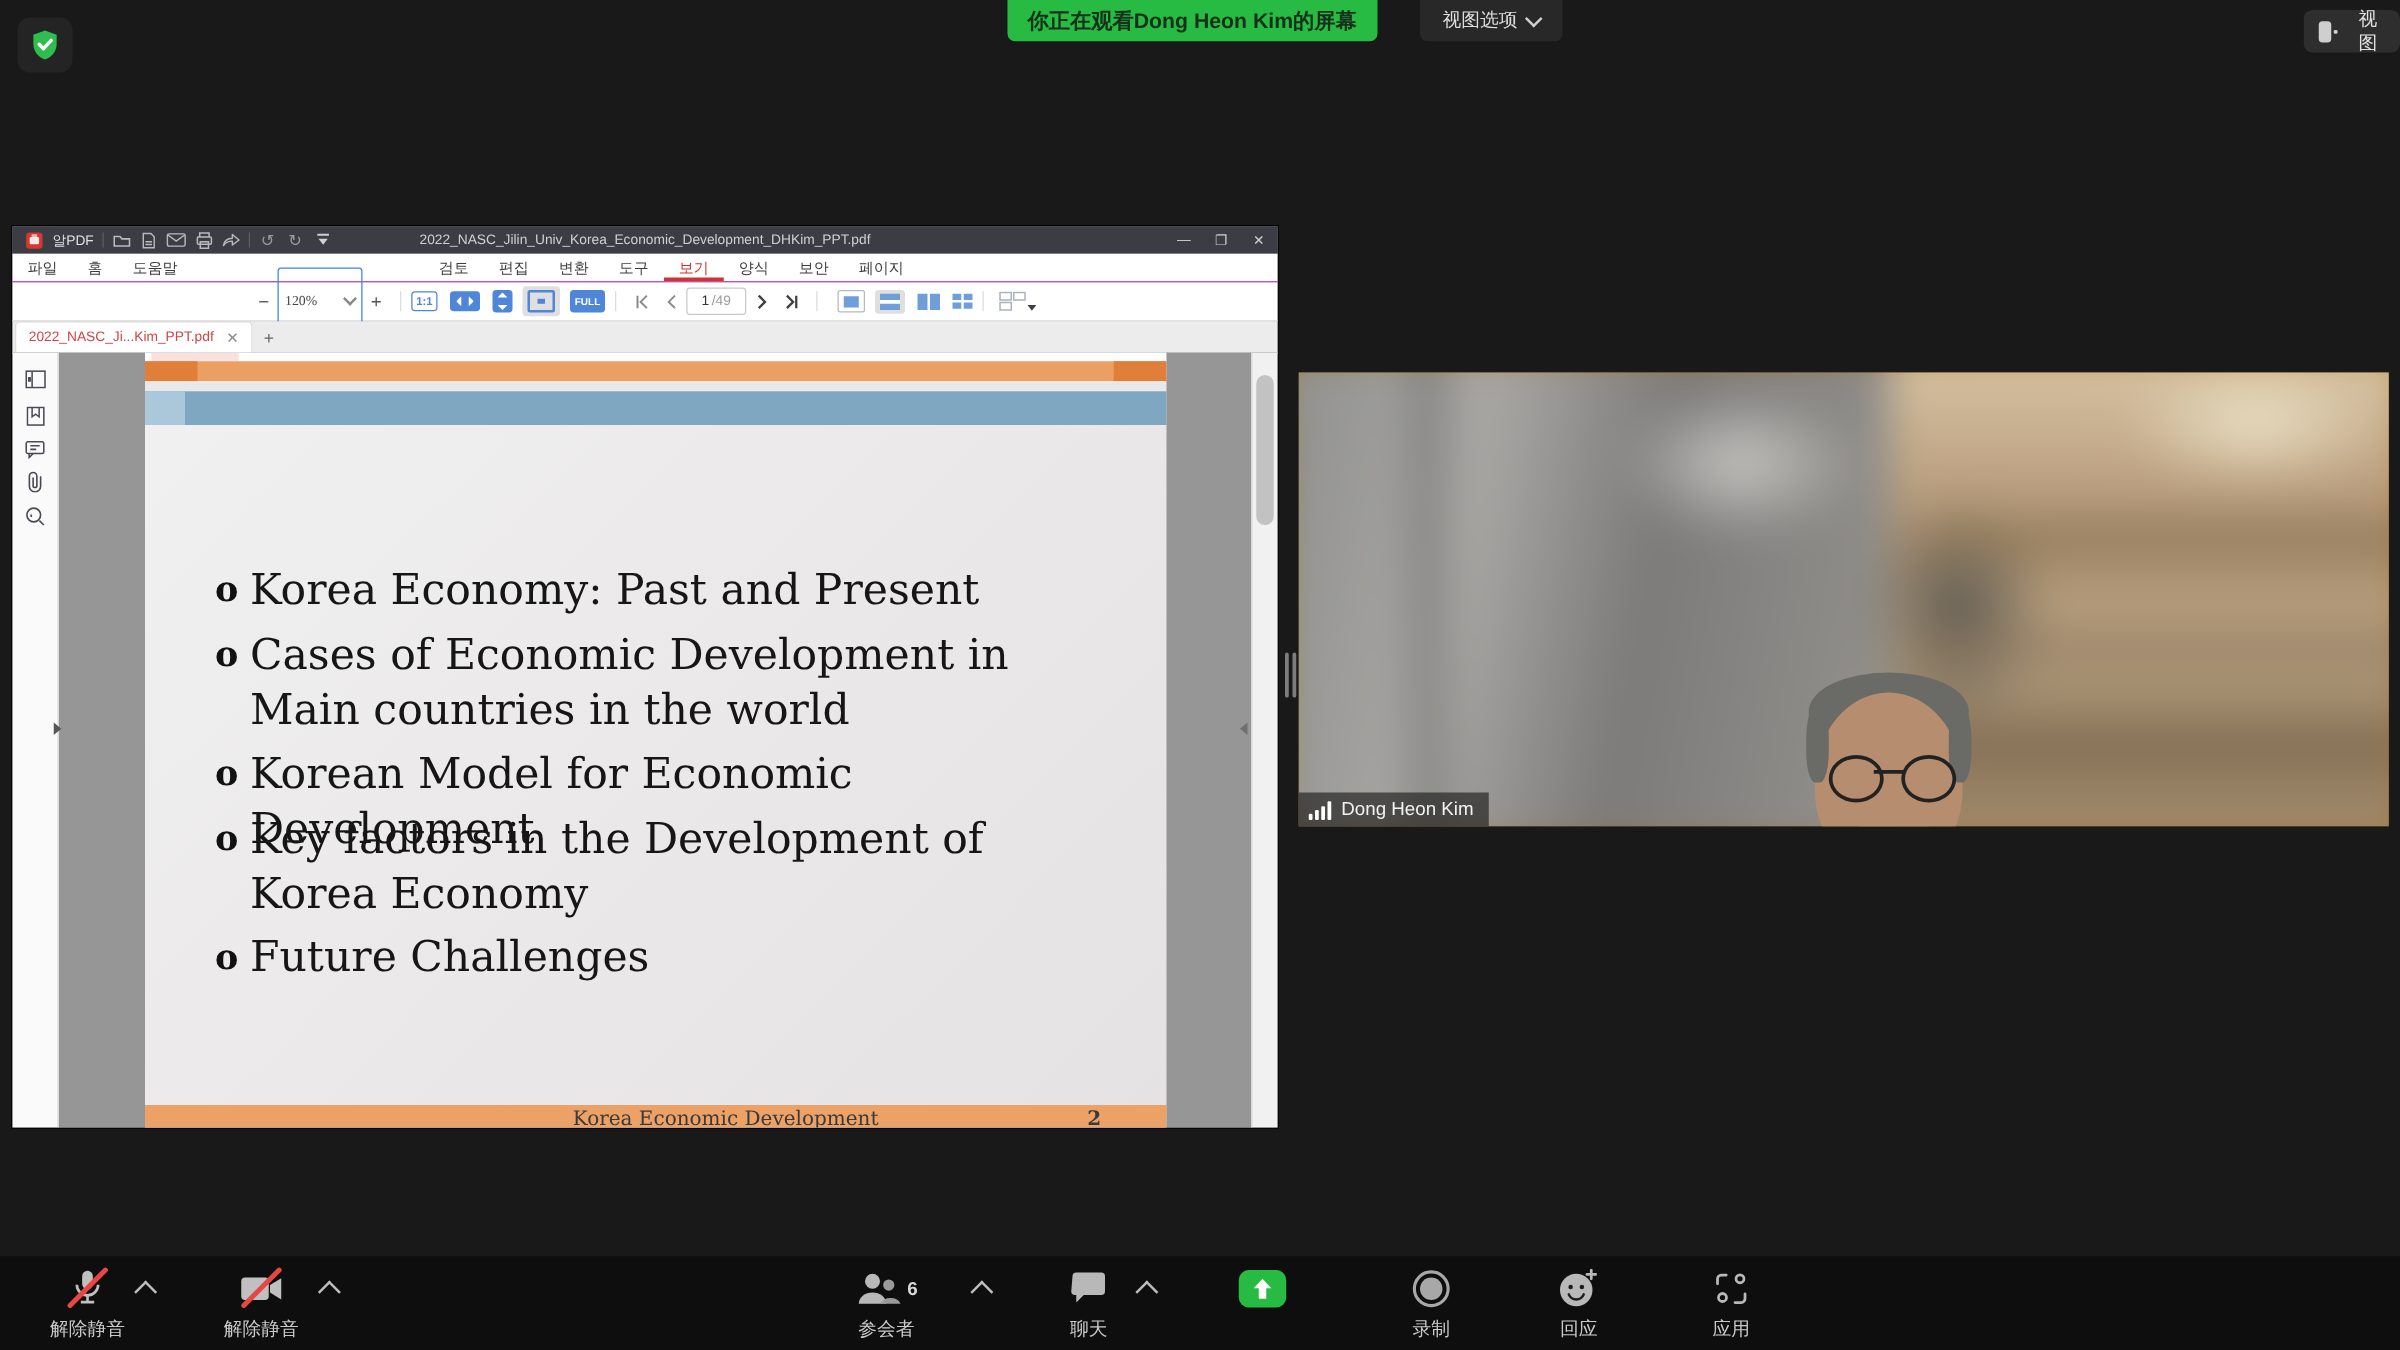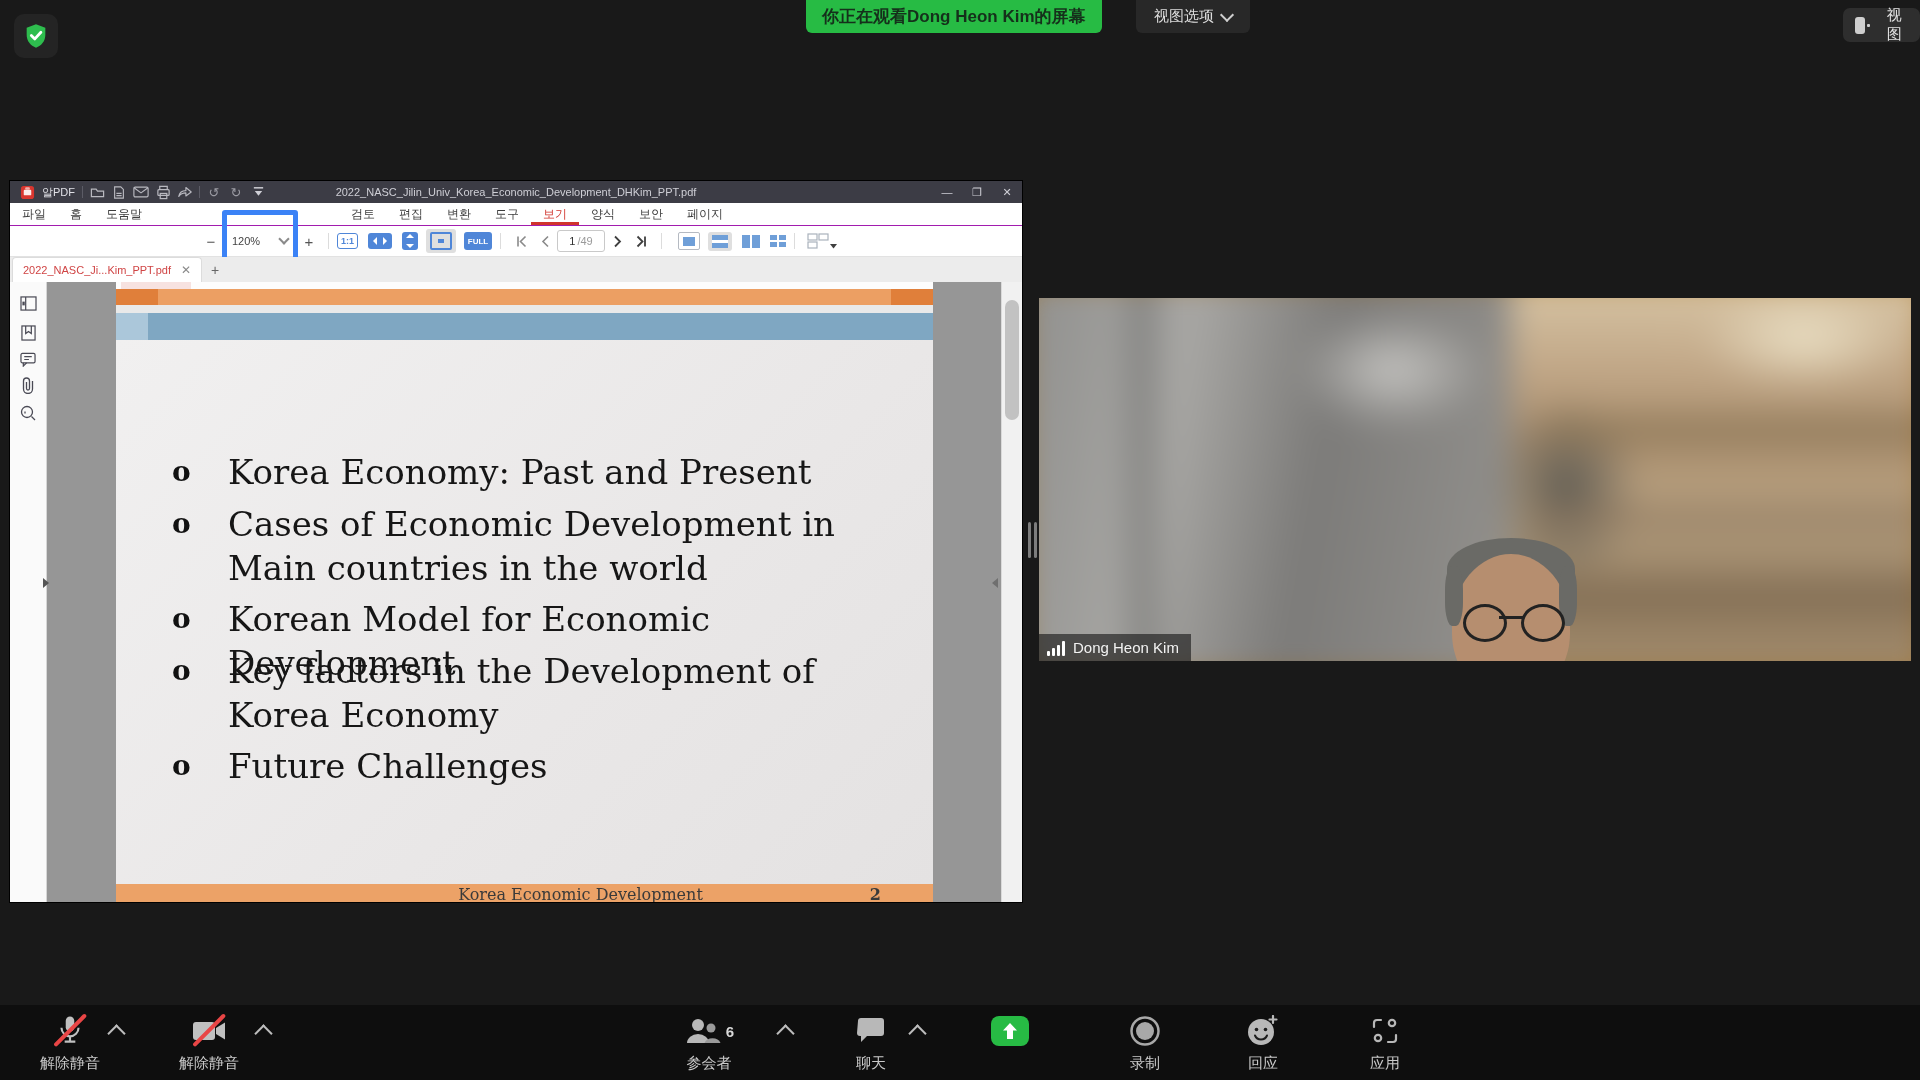--- a/index.html
+++ b/index.html
@@ -40,8 +40,8 @@
   .pdf-toolbar{position:absolute;left:0;top:45px;width:100%;height:30px;background:#fff;border-bottom:1px solid #e2e2e2;
     display:flex;align-items:center;color:#555;}
   .t-sep{width:1px;height:16px;background:#dcdcdc;margin:0 8px;}
-  .zoom-box{width:56px;height:20px;border:5px solid #3b82f6;border-radius:3px;display:flex;align-items:center;justify-content:space-between;
-    padding:16px 5px;font-size:11px;color:#444;}
+  .zoom-box{width:56px;height:20px;border:1px solid #3b82f6;border-radius:3px;display:flex;align-items:center;justify-content:space-between;
+    padding:16px 5px;font-size:11px;color:#444;font-family:Liberation Serif, serif;}
   .pm-btn{font-size:15px;color:#555;width:22px;text-align:center;}
   .blue-box{background:#4f86d8;border-radius:3px;color:#fff;display:flex;align-items:center;justify-content:center;}
   .sel-wrap{background:#dfdfdf;border-radius:3px;padding:3px 4px;display:flex;align-items:center;justify-content:center;}

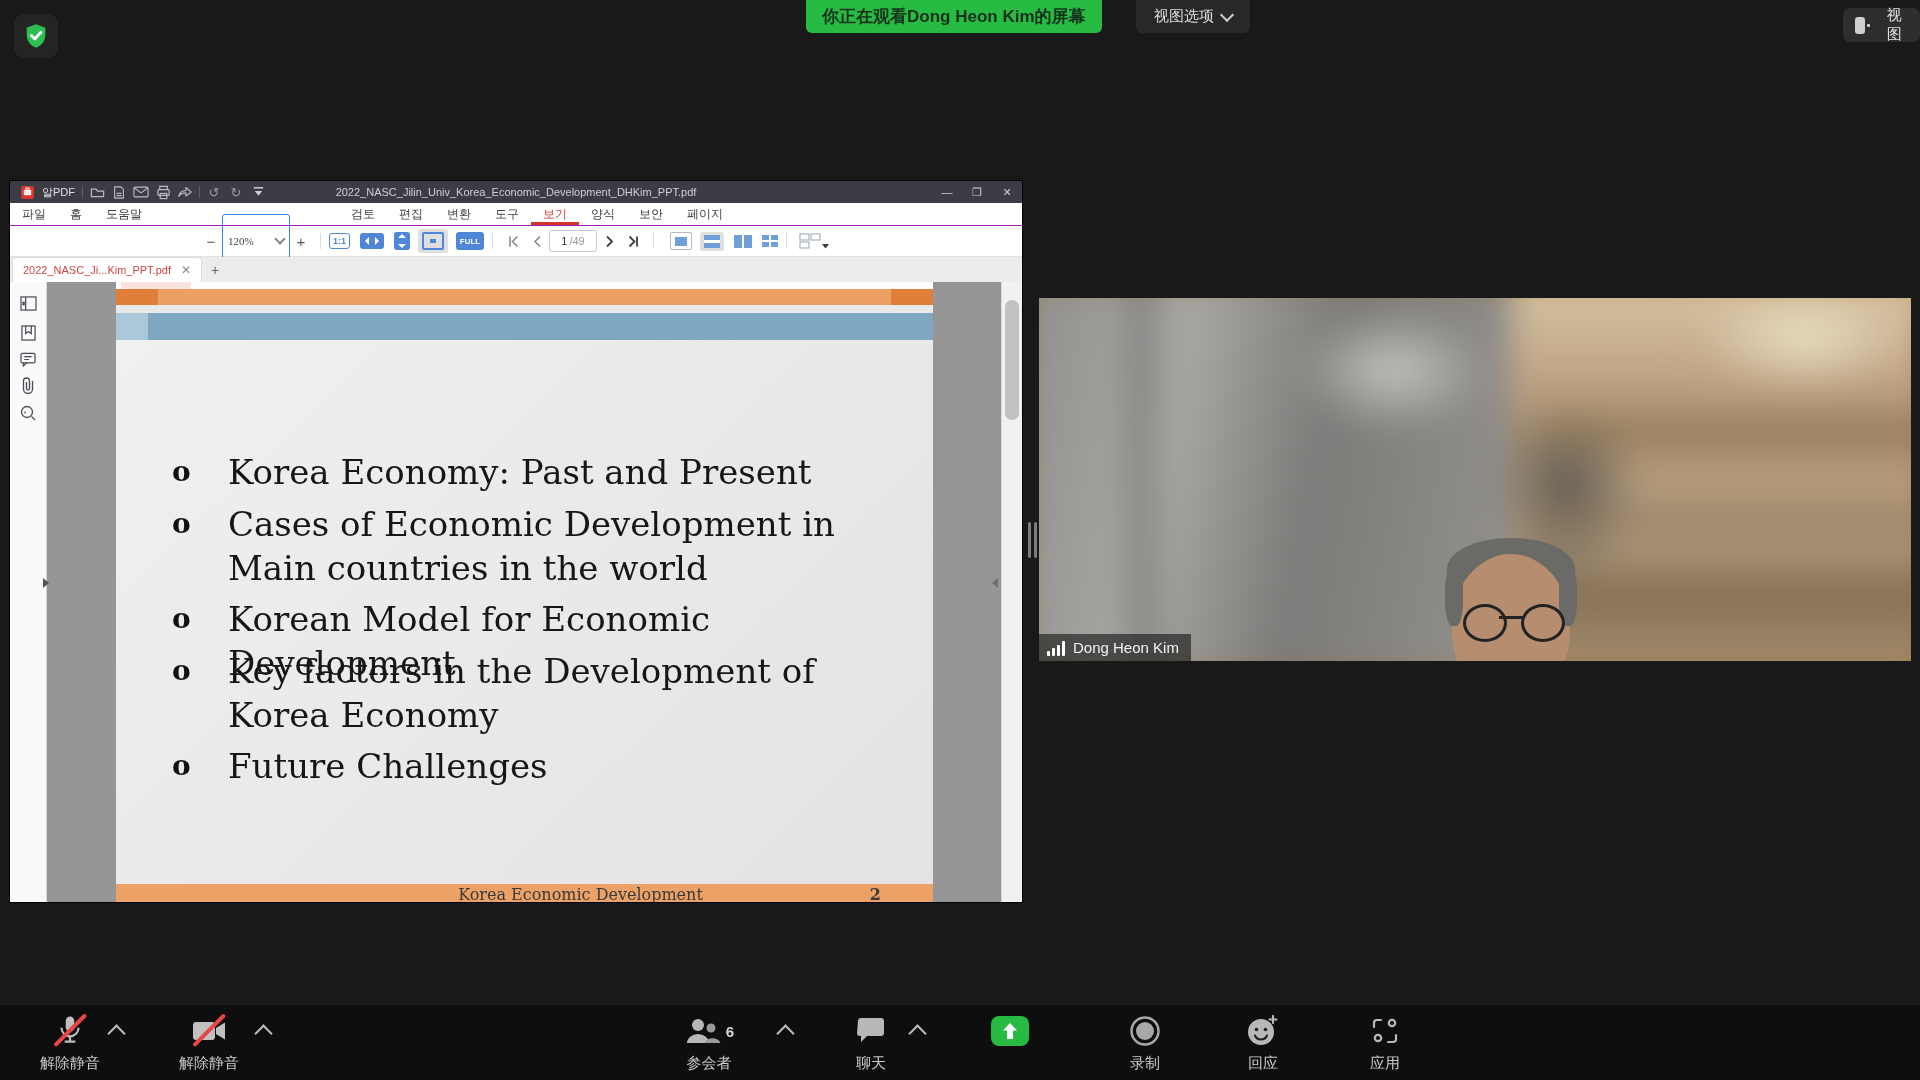--- a/index.html
+++ b/index.html
@@ -79,7 +79,7 @@
     font-family:"DejaVu Serif",serif;font-size:54px;color:#141414;}
   .bullet-row{position:absolute;left:56px;display:flex;align-items:flex-start;}
   .bullet-marker{font-family:"DejaVu Serif",serif;font-weight:bold;font-size:28px;color:#111;line-height:44px;width:28px;}
-  .bullet-text{font-family:"DejaVu Serif",serif;font-size:34px;color:#161616;line-height:44px;width:660px;margin-left:28px;}
+  .bullet-text{font-family:"DejaVu Serif",serif;font-size:34px;color:#161616;line-height:44px;width:660px;}
   .slide-footer{position:absolute;left:0;top:602px;width:100%;height:20px;background:#eca267;
     font-family:"DejaVu Serif",serif;font-size:16px;color:#3a3a3a;}
   .footer-title{position:absolute;left:0;top:0;width:100%;height:20px;display:flex;align-items:center;justify-content:center;transform:translateX(56px);}

